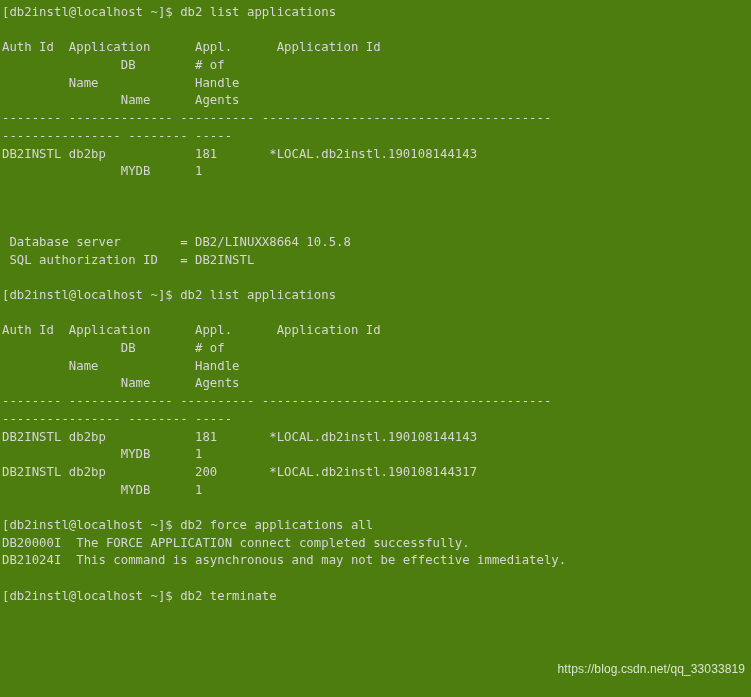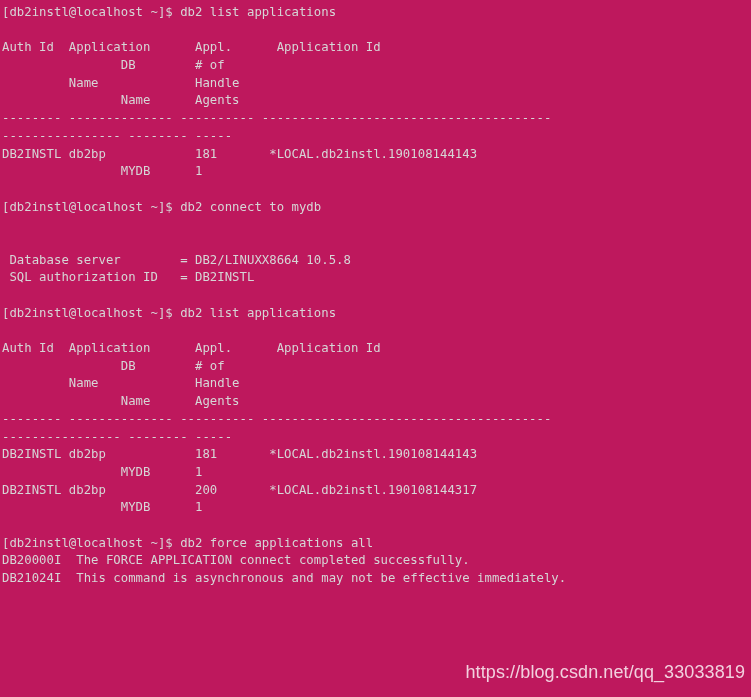--- a/index.html
+++ b/index.html
@@ -21,7 +21,7 @@
     top: 0;
     width: 751px;
     height: 697px;
-    background: #be185d;
+    background: #4d7c0f;
     padding: 4px 0 0 2px;
     box-sizing: border-box;
   }

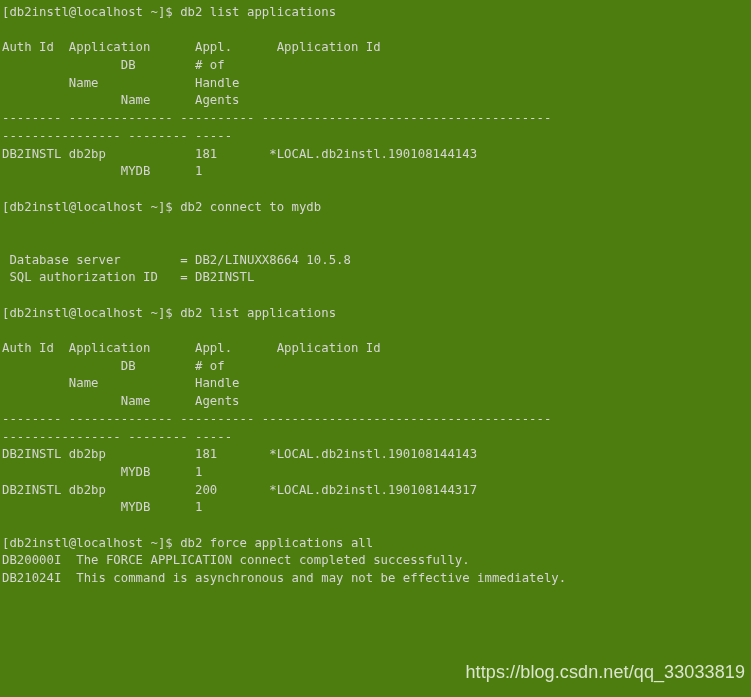--- a/index.html
+++ b/index.html
@@ -65,7 +65,6 @@
     <div class="line">DB2INSTL db2bp            181       *LOCAL.db2instl.190108144143</div>
     <div class="line">                MYDB      1</div>
     <div class="line blank">&nbsp;</div>
-    <div class="line">[db2instl@localhost ~]$ db2 connect to mydb</div>
     <div class="line blank">&nbsp;</div>
     <div class="line blank">&nbsp;</div>
     <div class="line"> Database server        = DB2/LINUXX8664 10.5.8</div>

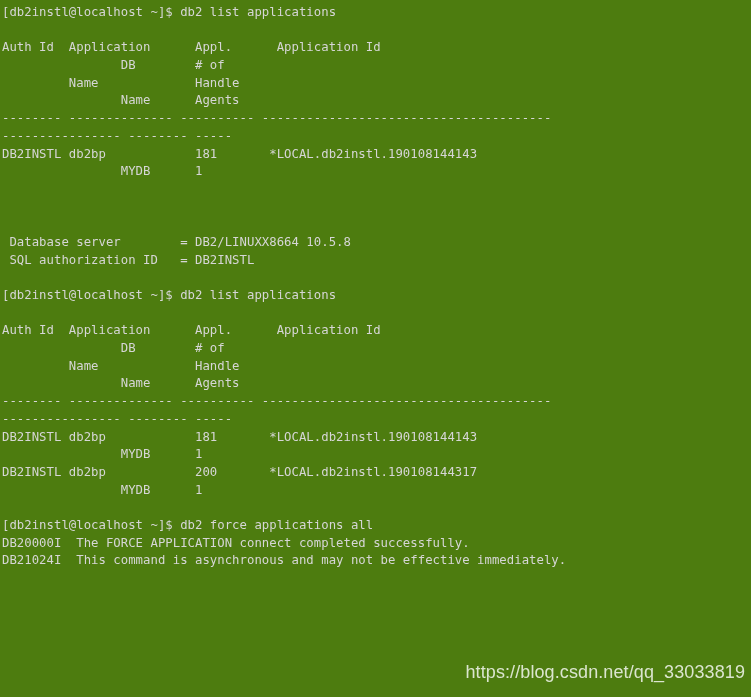--- a/index.html
+++ b/index.html
@@ -87,6 +87,7 @@
     <div class="line">DB20000I  The FORCE APPLICATION connect completed successfully.</div>
     <div class="line">DB21024I  This command is asynchronous and may not be effective immediately.</div>
     <div class="line blank">&nbsp;</div>
+    <div class="line">[db2instl@localhost ~]$ db2 terminate</div>
     <div class="line blank">&nbsp;</div>
   </div>
 

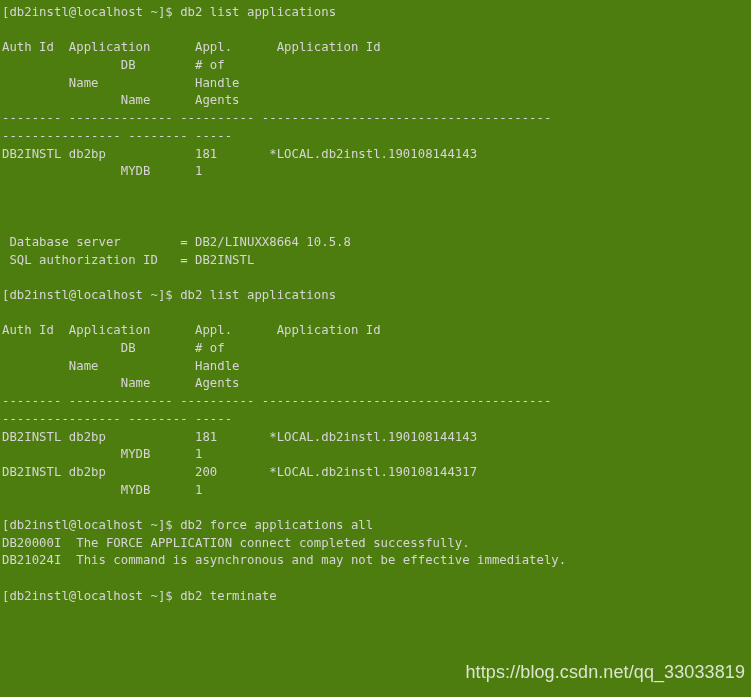--- a/index.html
+++ b/index.html
@@ -43,7 +43,7 @@
     right: 6px;
     top: 662px;
     font-family: "Liberation Sans", "DejaVu Sans", sans-serif;
-    font-size: 18px;
+    font-size: 12px;
     color: rgba(255,255,255,0.80);
     letter-spacing: 0.1px;
     white-space: pre;

